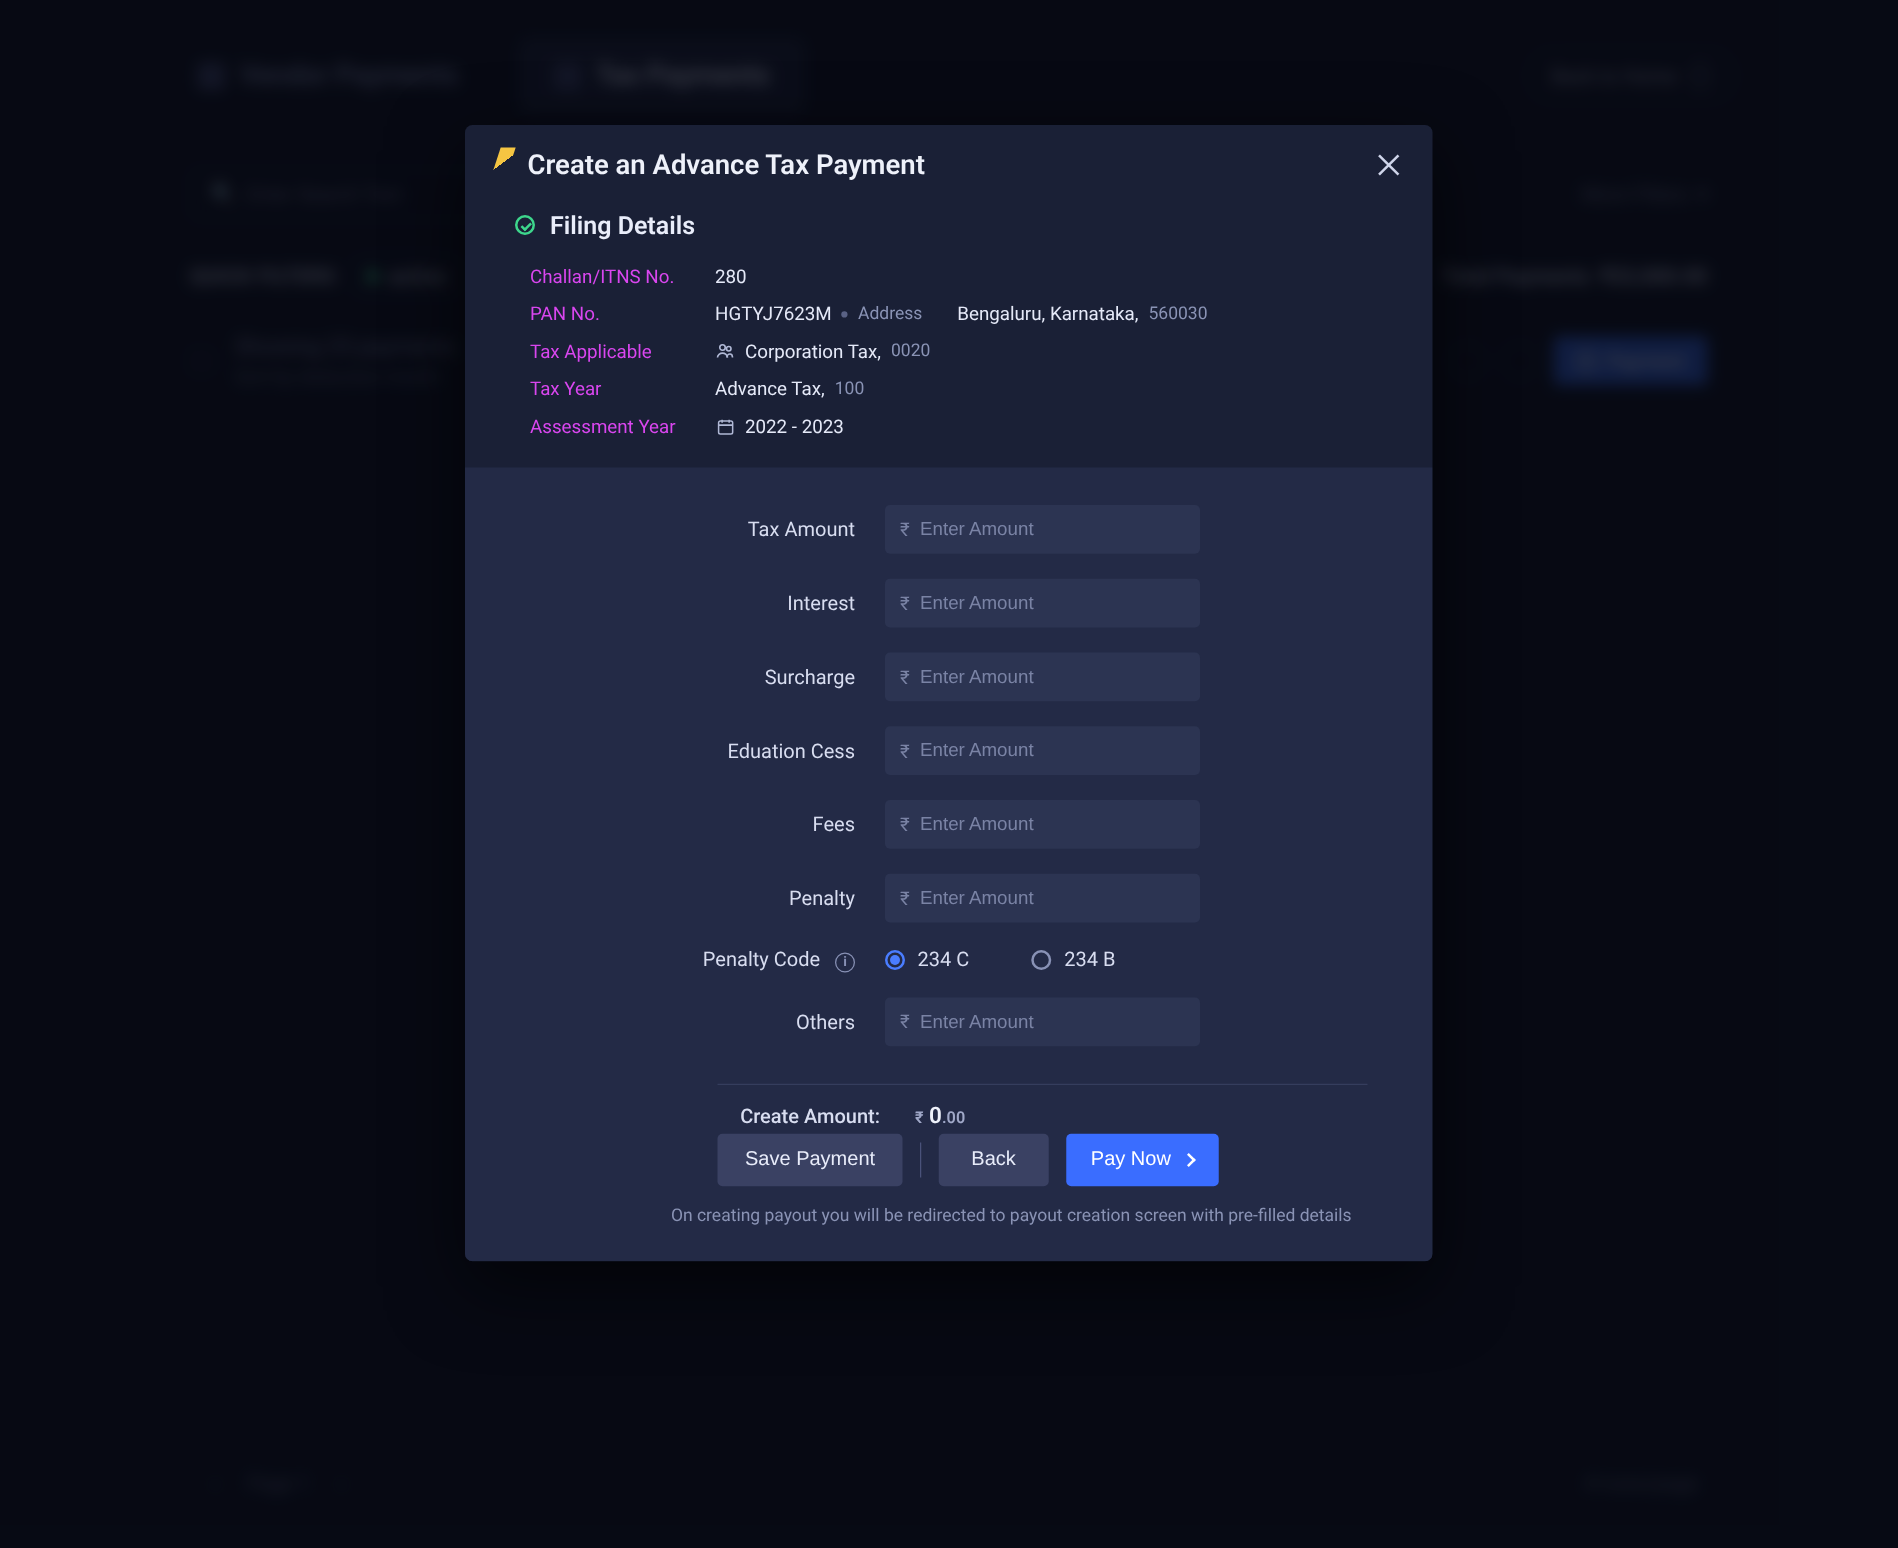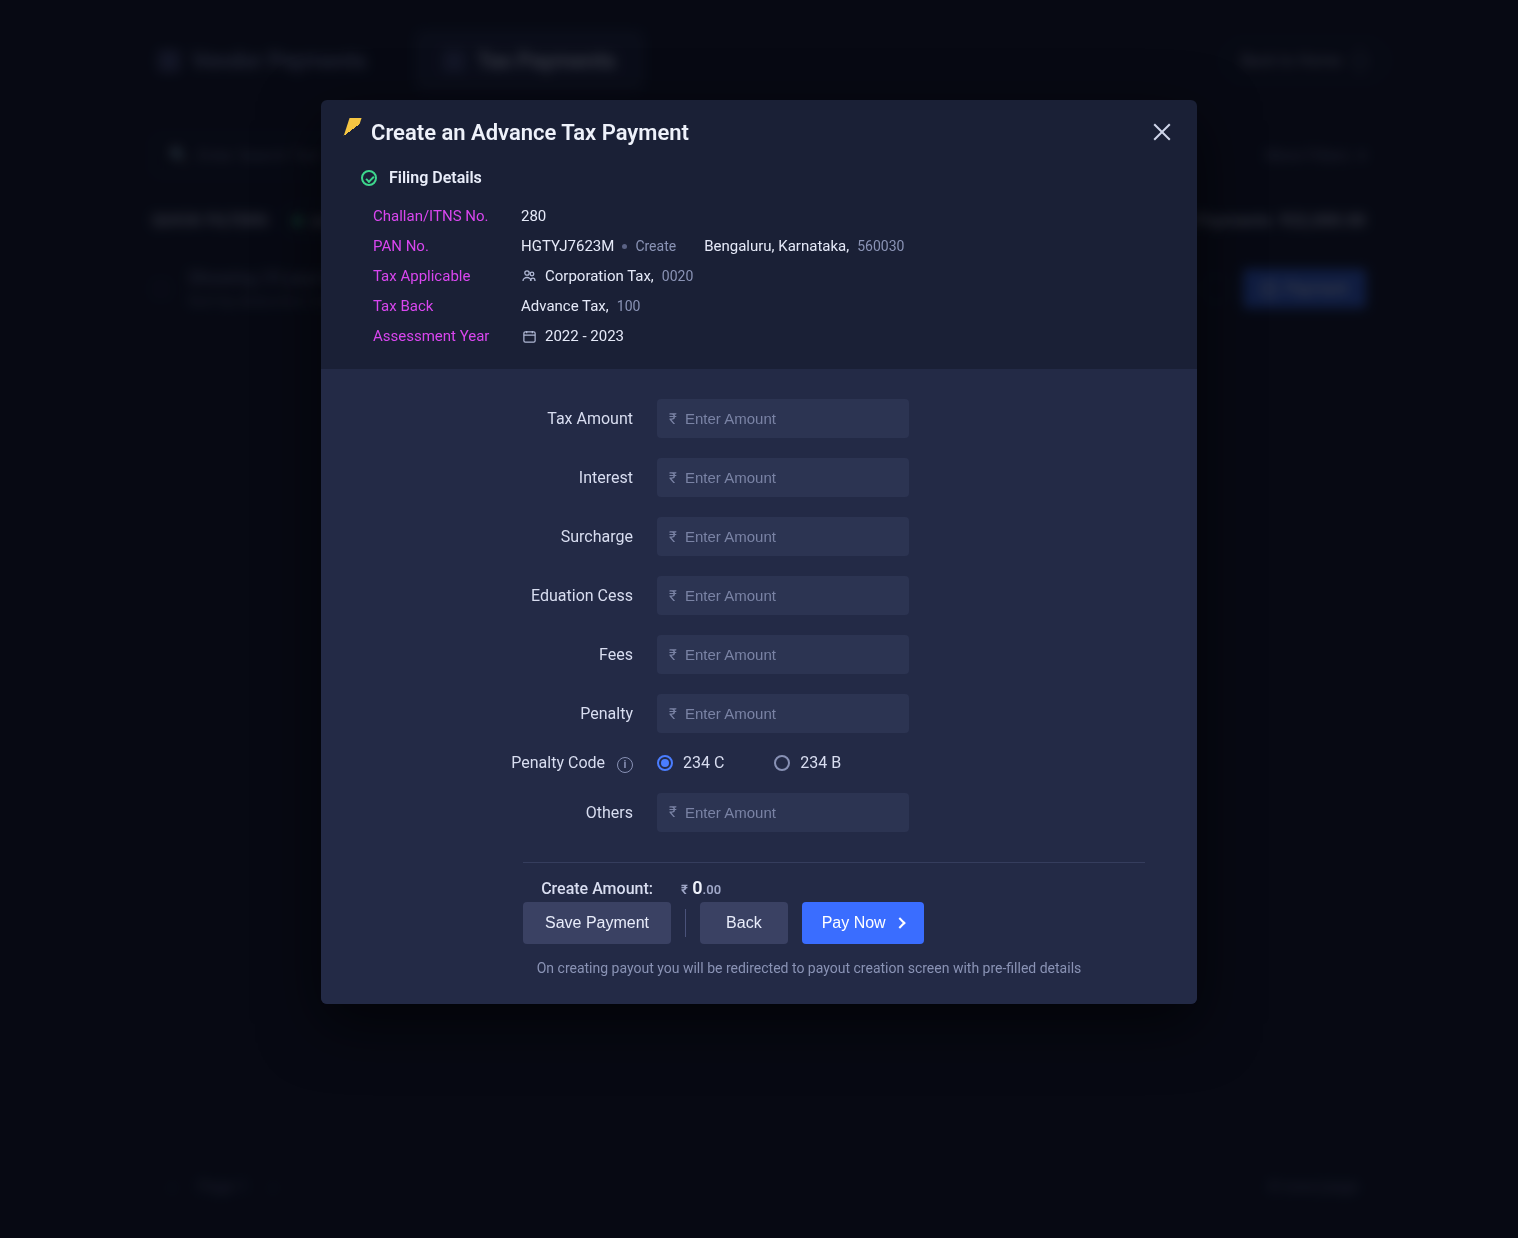--- a/index.html
+++ b/index.html
@@ -116,7 +116,7 @@
   padding-top: 100px;
 }
 .modal {
-  width: 876px;
+  width: 774px;
   background: #1a2036;
   border-radius: 6px;
   overflow: hidden;

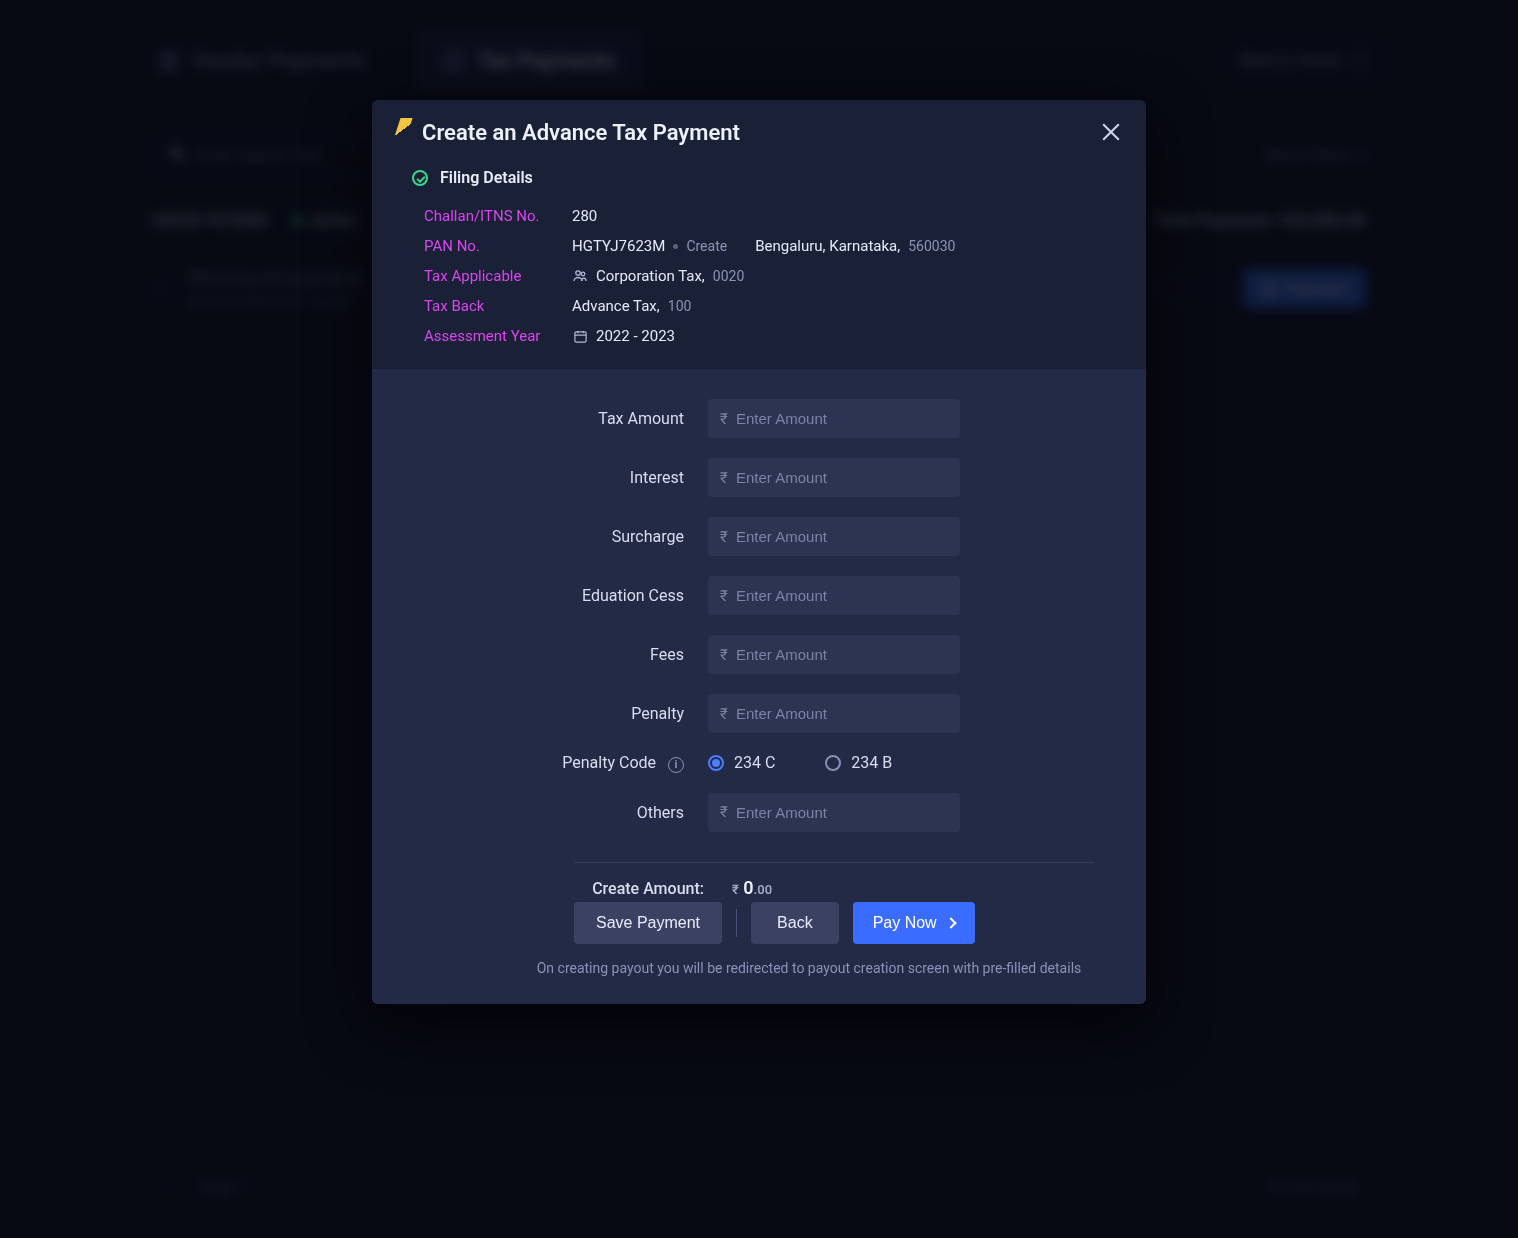--- a/index.html
+++ b/index.html
@@ -148,7 +148,7 @@
 }
 .sec-title {
   display: flex; align-items: center; gap: 12px;
-  font-size: 16px; font-weight: 600; color: #e9edfa;
+  font-size: 20px; font-weight: 600; color: #e9edfa;
   margin-bottom: 14px; margin-left: -12px;
 }
 .check-icon {

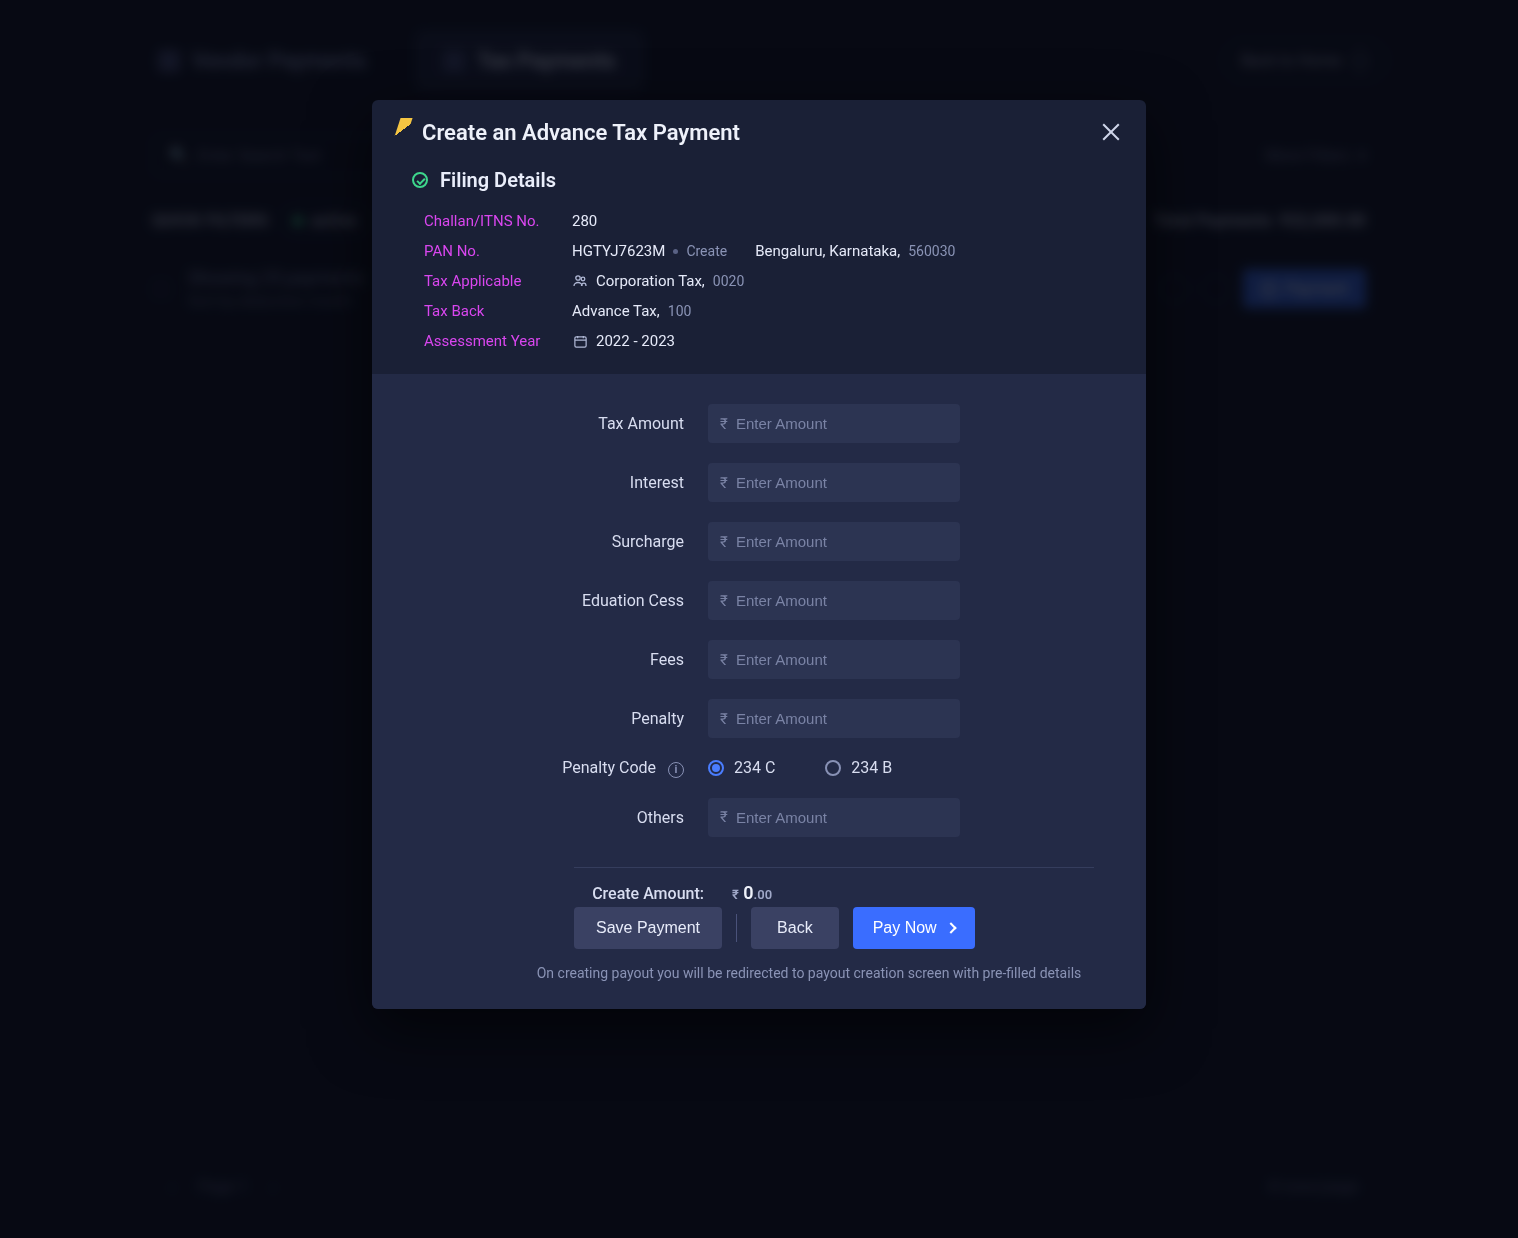--- a/index.html
+++ b/index.html
@@ -355,7 +355,7 @@
         <span class="detail-val">
           <span>HGTYJ7623M</span>
           <span class="sep-dot"></span>
-          <span class="code">Create</span>
+          <span class="code">Address</span>
           <span style="margin-left:20px;">Bengaluru, Karnataka,</span>
           <span class="code">560030</span>
         </span>

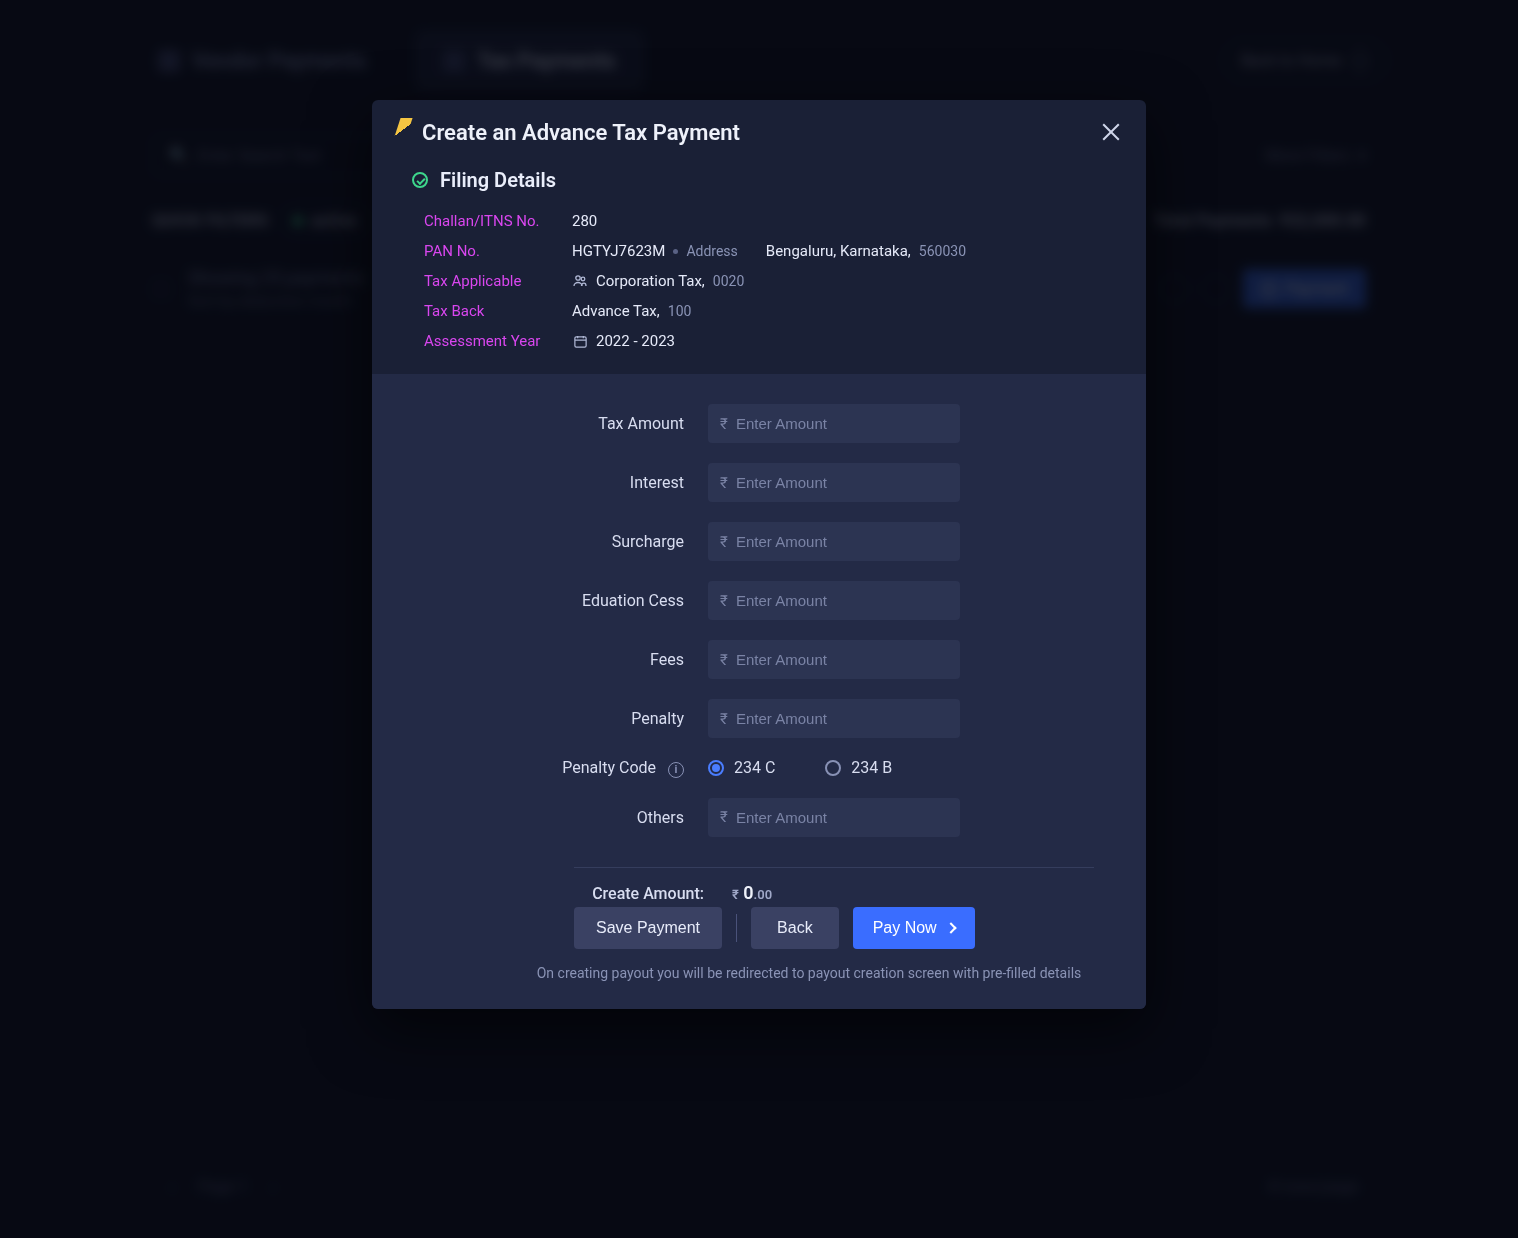--- a/index.html
+++ b/index.html
@@ -378,7 +378,7 @@
       </div>
 
       <div class="detail-row">
-        <span class="detail-label">Tax Back</span>
+        <span class="detail-label">Tax Year</span>
         <span class="detail-val">
           <span>Advance Tax,</span>
           <span class="code">100</span>

